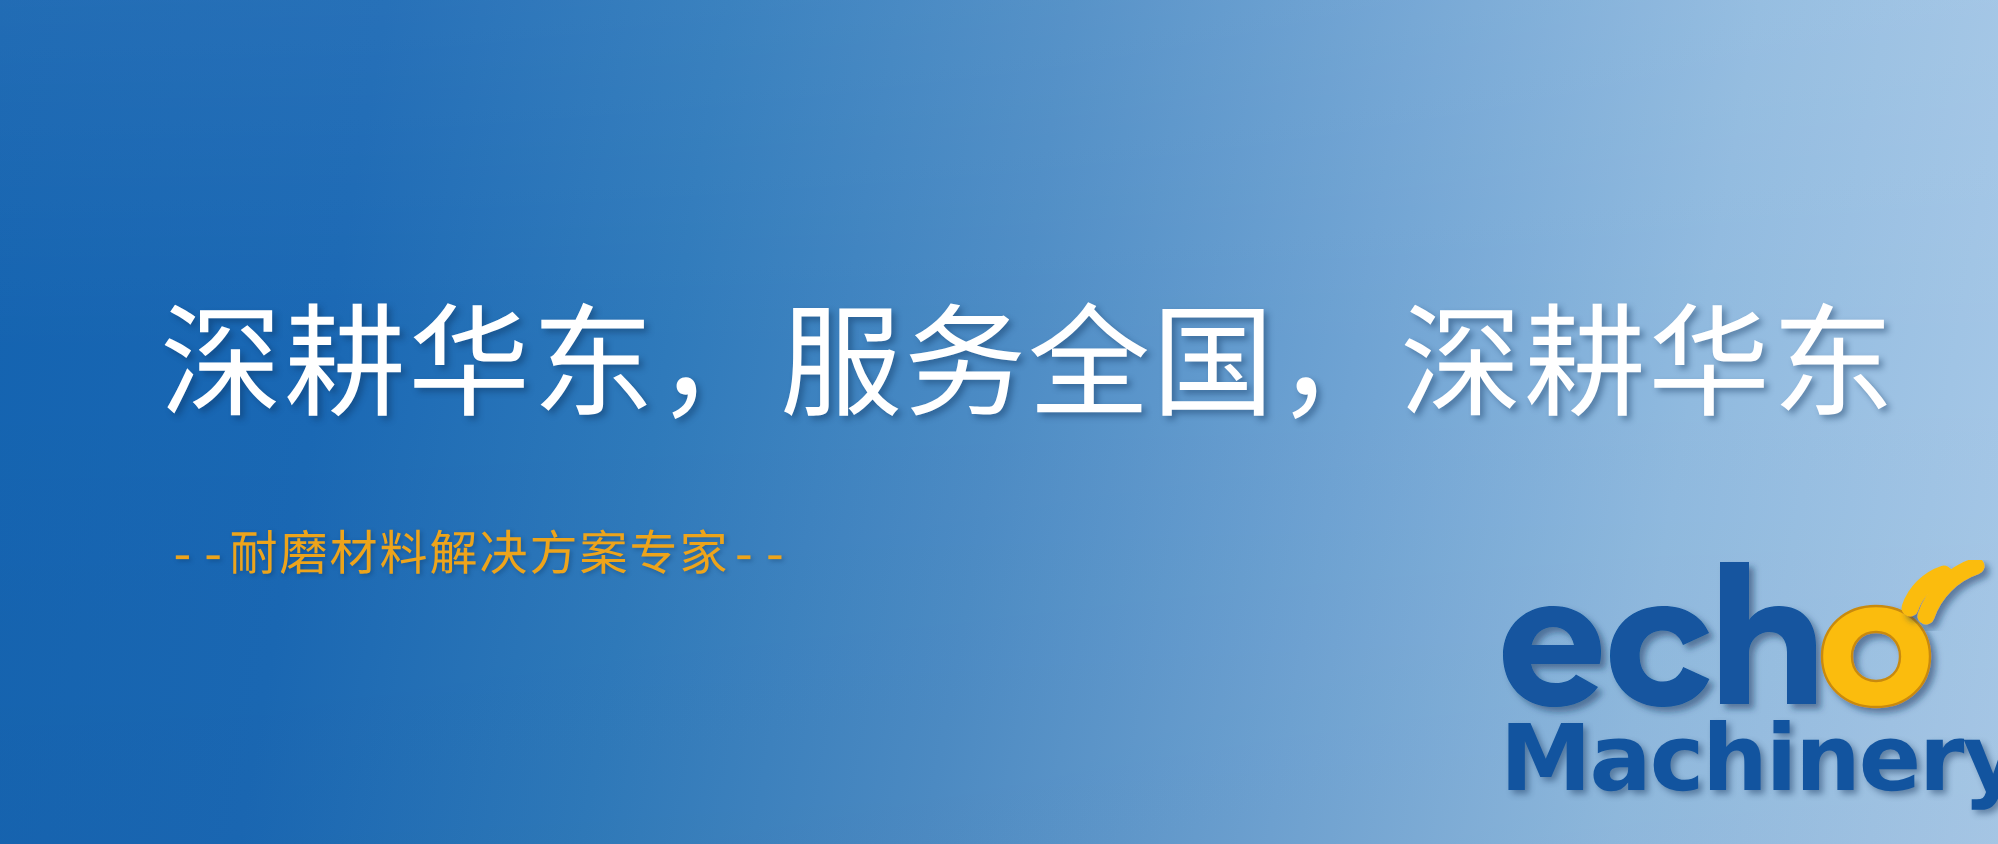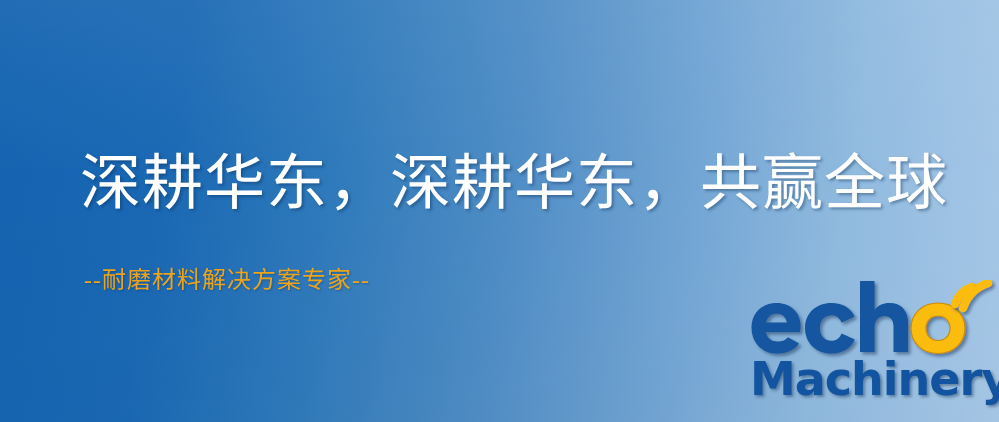--- a/index.html
+++ b/index.html
@@ -105,7 +105,7 @@
 
   <div class="banner-sheen"></div>
 
-  <div class="headline">深耕华东，深耕华东，共赢全球</div>
+  <div class="headline">深耕华东，服务全国，深耕华东</div>
 
   <div class="subtitle">--耐磨材料解决方案专家--</div>
 

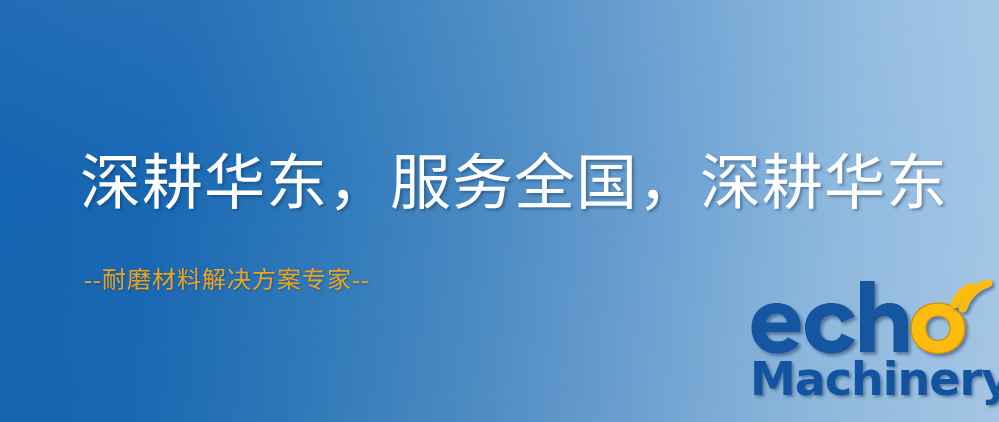--- a/index.html
+++ b/index.html
@@ -54,7 +54,7 @@
     position: absolute;
     left: 84px;
     top: 268px;
-    font-family: Liberation Serif, serif;
+    font-family: Liberation Mono, monospace;
     font-size: 24px;
     line-height: 1;
     letter-spacing: 1px;

